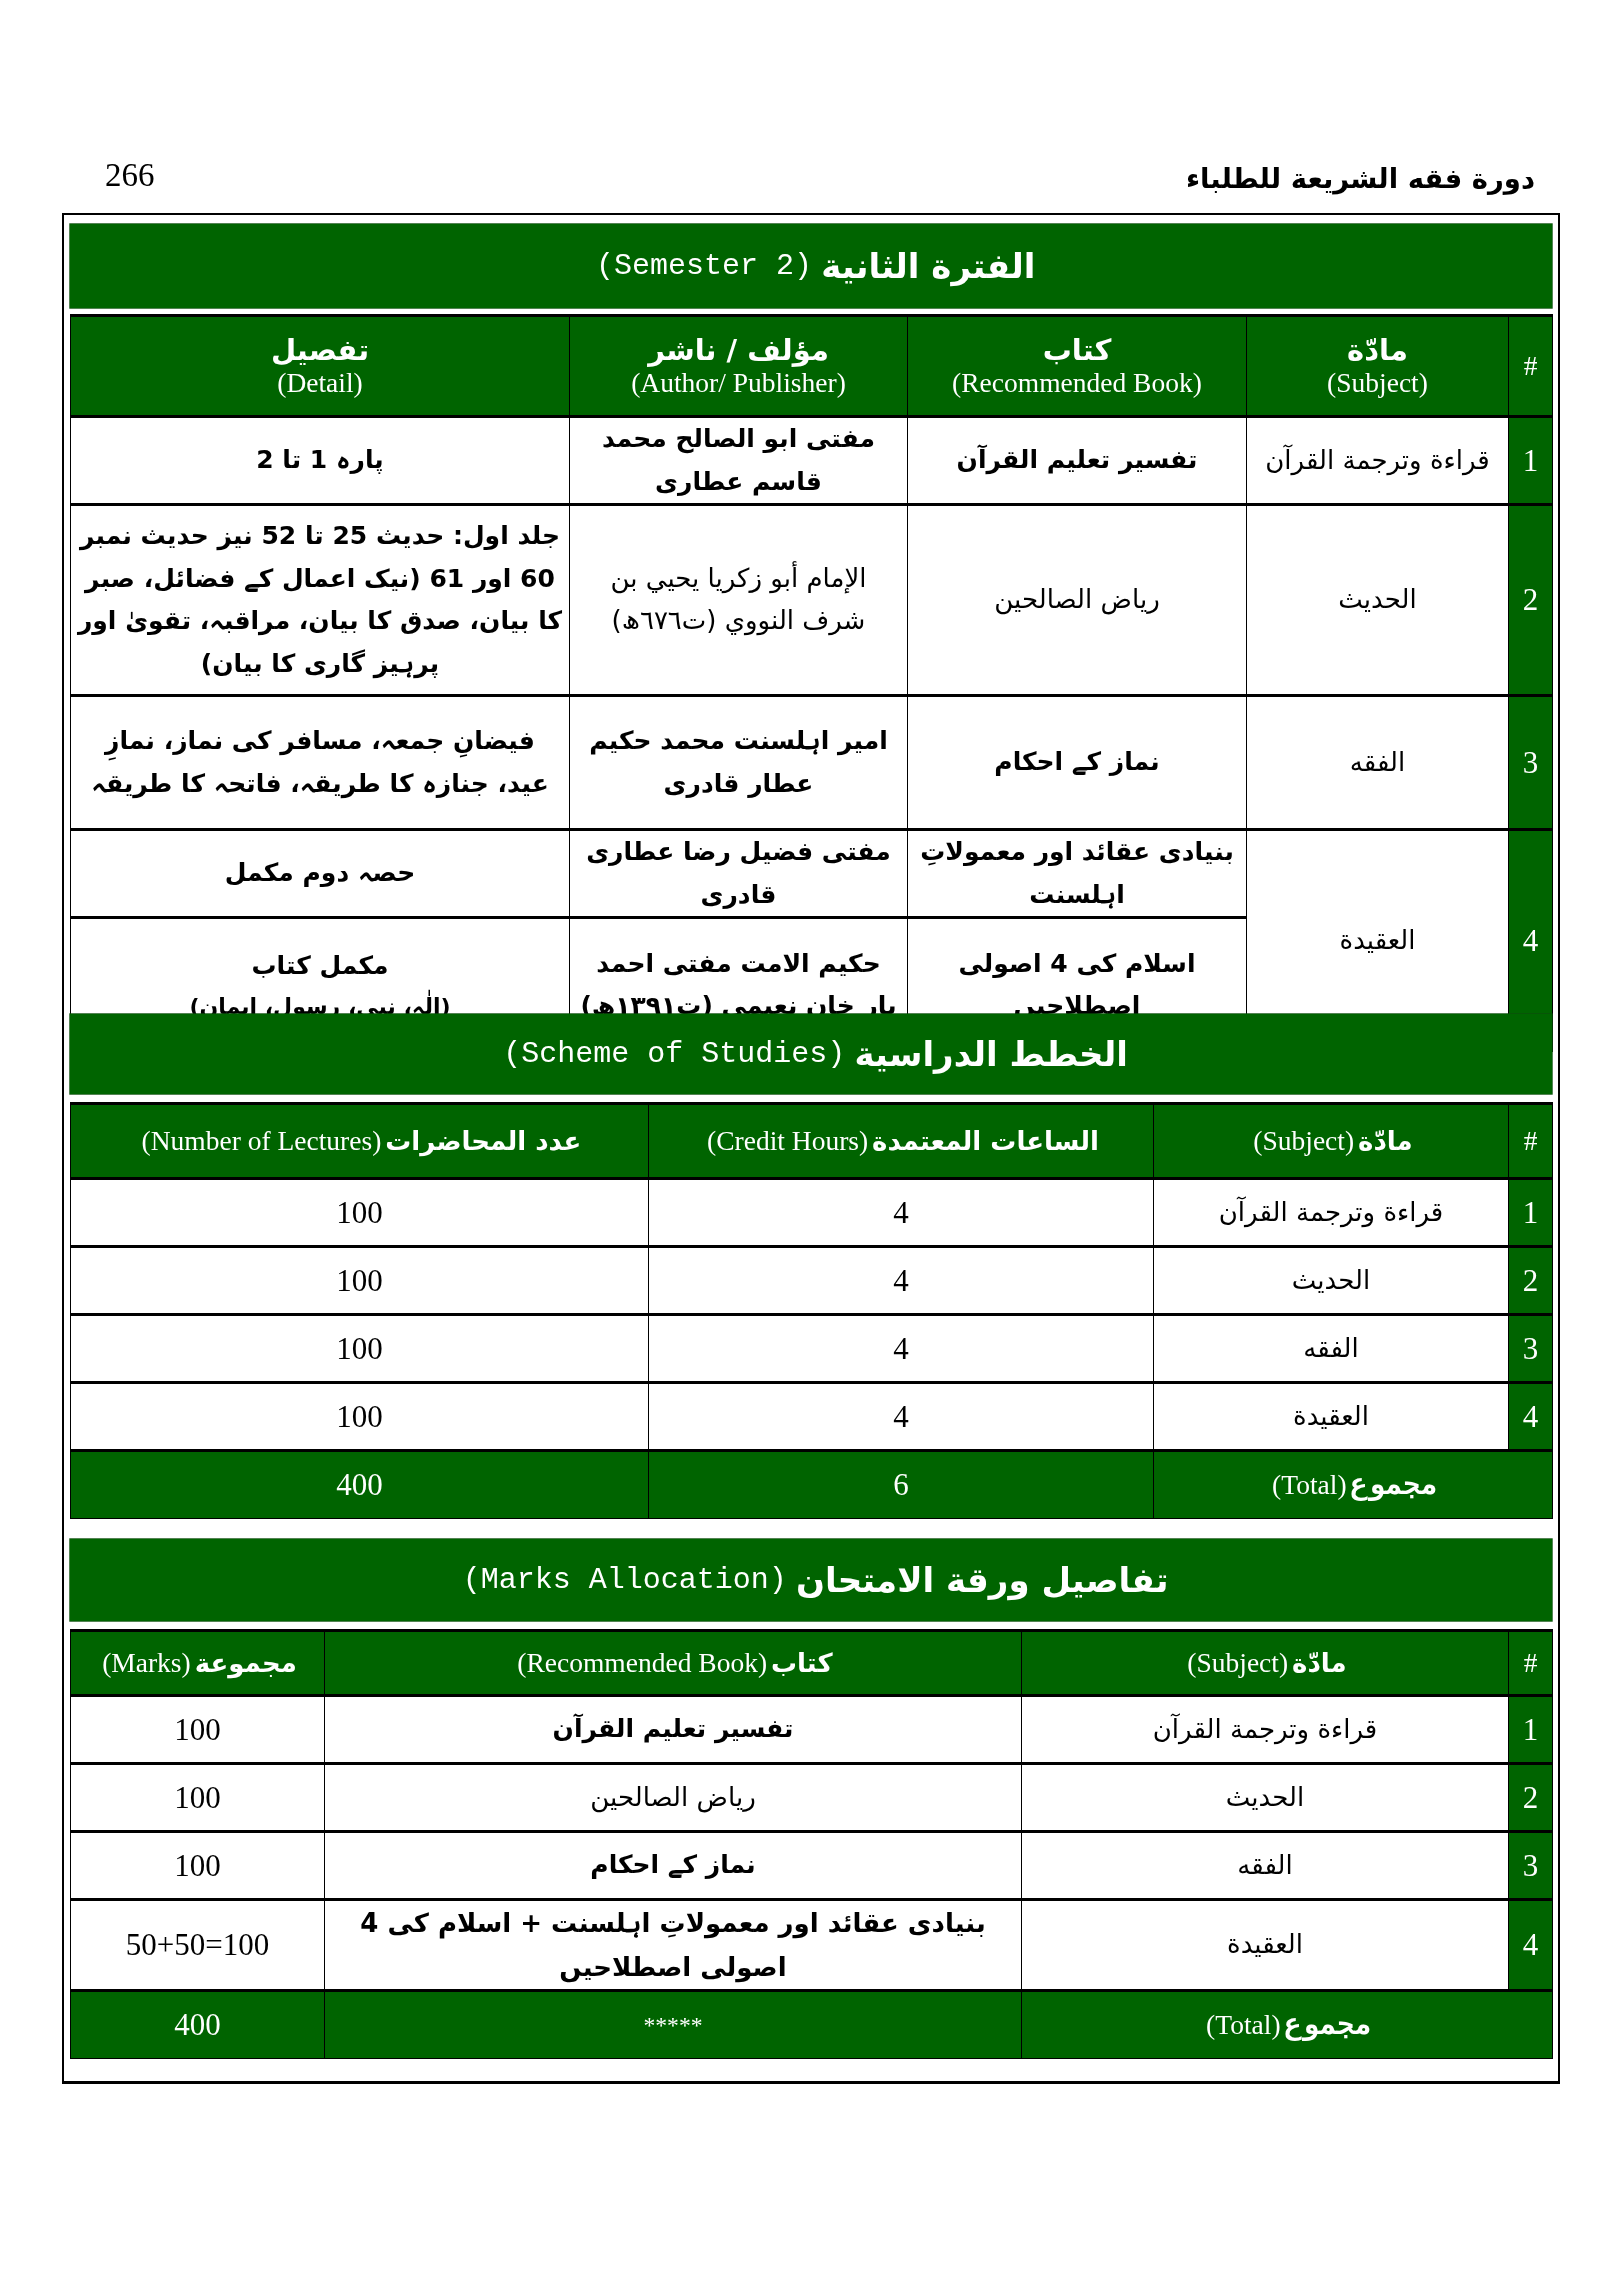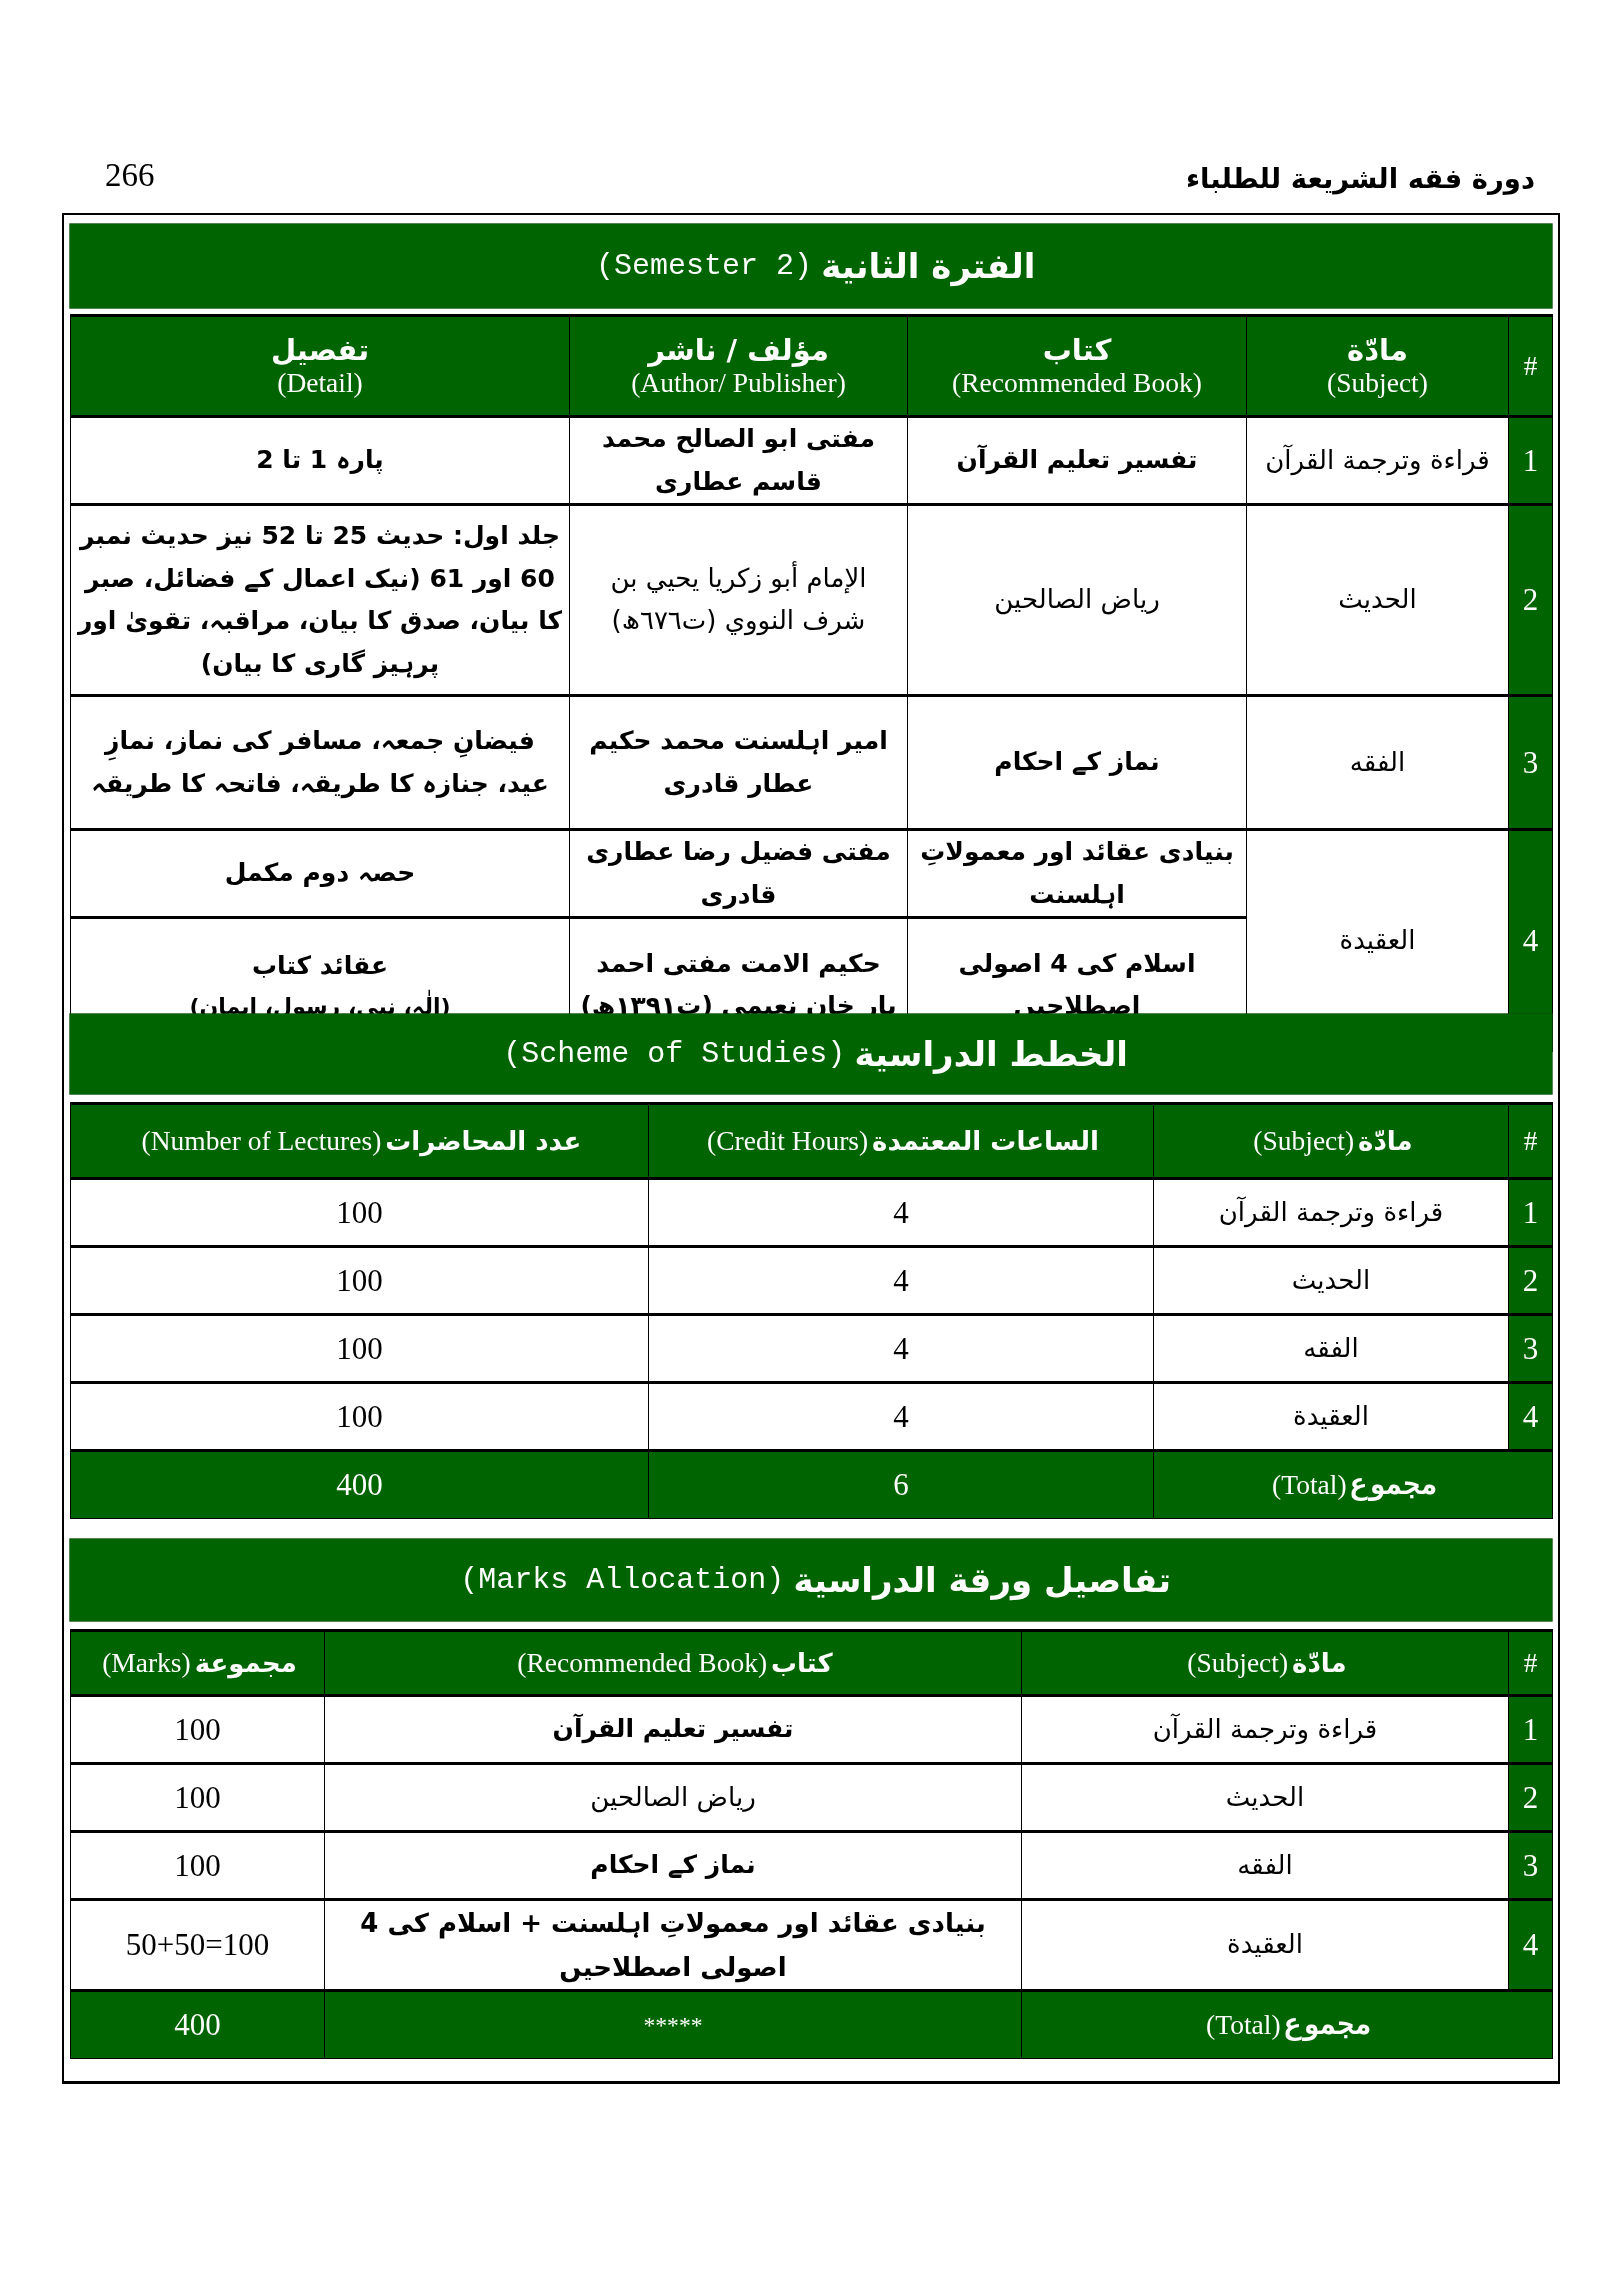--- a/index.html
+++ b/index.html
@@ -111,7 +111,7 @@
     <td class="urdu-cell">اسلام کی 4 اصولی اصطلاحیں</td>
     <td class="urdu-cell">حکیم الامت مفتی احمد یار خان نعیمی (ت١٣٩١ھ)</td>
     <td class="urdu-cell">
-      <span>عقائد کتاب</span>
+      <span>مکمل کتاب</span>
       <span class="small">(الٰہ، نبی، رسول، ایمان)</span>
     </td>
   </tr>

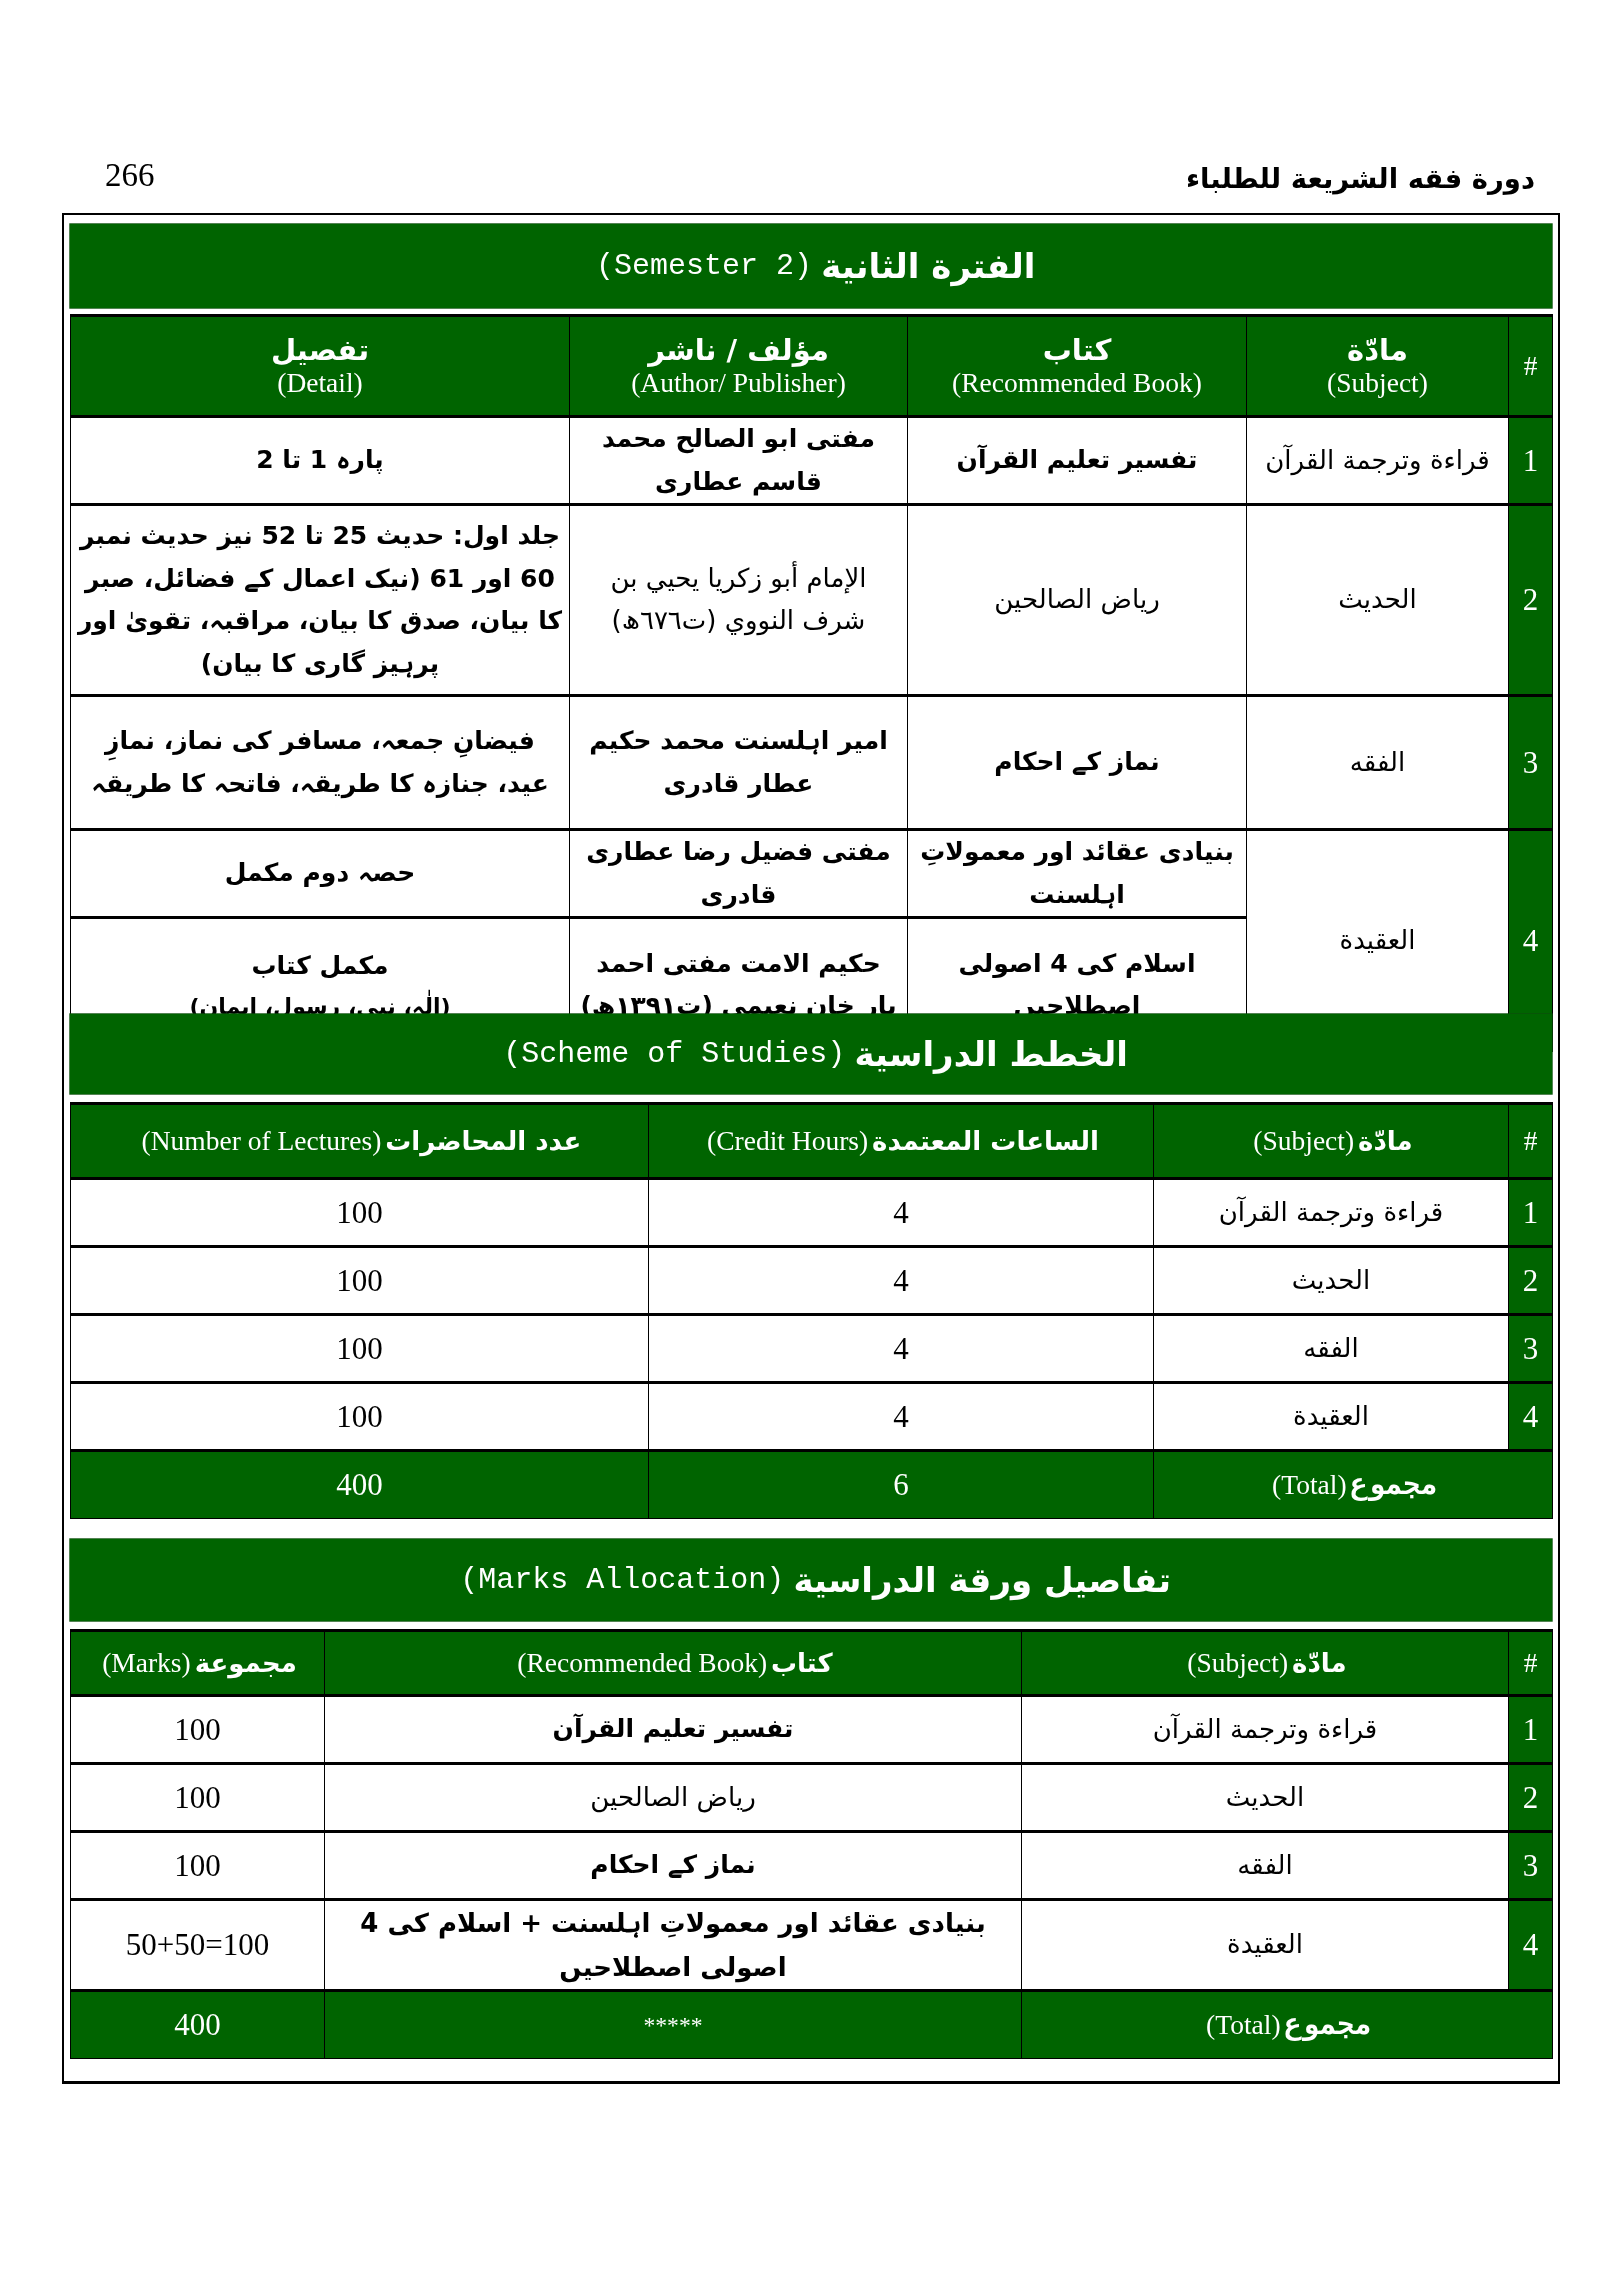--- a/index.html
+++ b/index.html
@@ -180,7 +180,7 @@
   </table>
 
 <div class="banner" style="top:1539px;height:82px;">
-  <span class="ar">تفاصيل ورقة الدراسية</span>
+  <span class="ar">تفاصيل ورقة الامتحان</span>
   <span class="en">(Marks Allocation)</span>
 </div>
 

